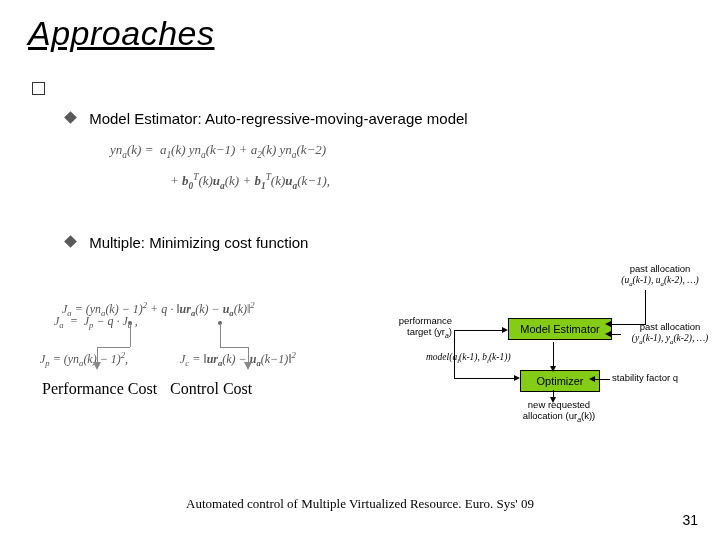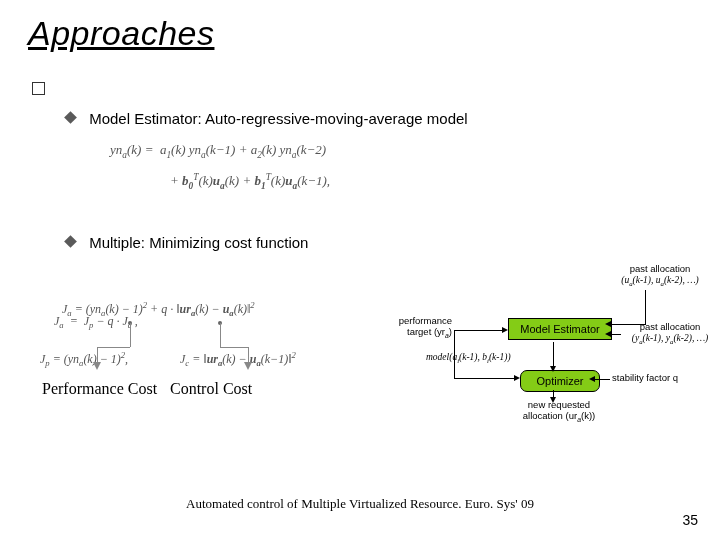--- a/index.html
+++ b/index.html
@@ -118,7 +118,7 @@
     font-size:11px;
   }
   .box-est { top:58px; left:128px; width:90px; }
-  .box-opt { top:110px; left:140px; width:66px;border-radius:7px; }
+  .box-opt { top:110px; left:140px; width:66px; }
   .dlabel { position:absolute; font-size:9.5px; line-height:1.15; text-align:center; }
 
   .diag-line { position:absolute; background:#000; }

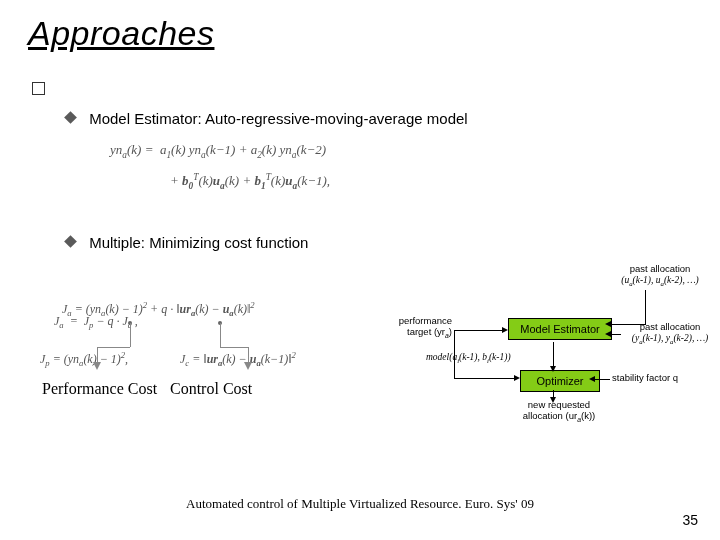--- a/index.html
+++ b/index.html
@@ -256,6 +256,6 @@
 </div>
 
 <div class="footer">Automated control of Multiple Virtualized Resource. Euro. Sys' 09</div>
-<div class="page-num">35</div>
+<div class="page-num">31</div>
 
 </body></html>

